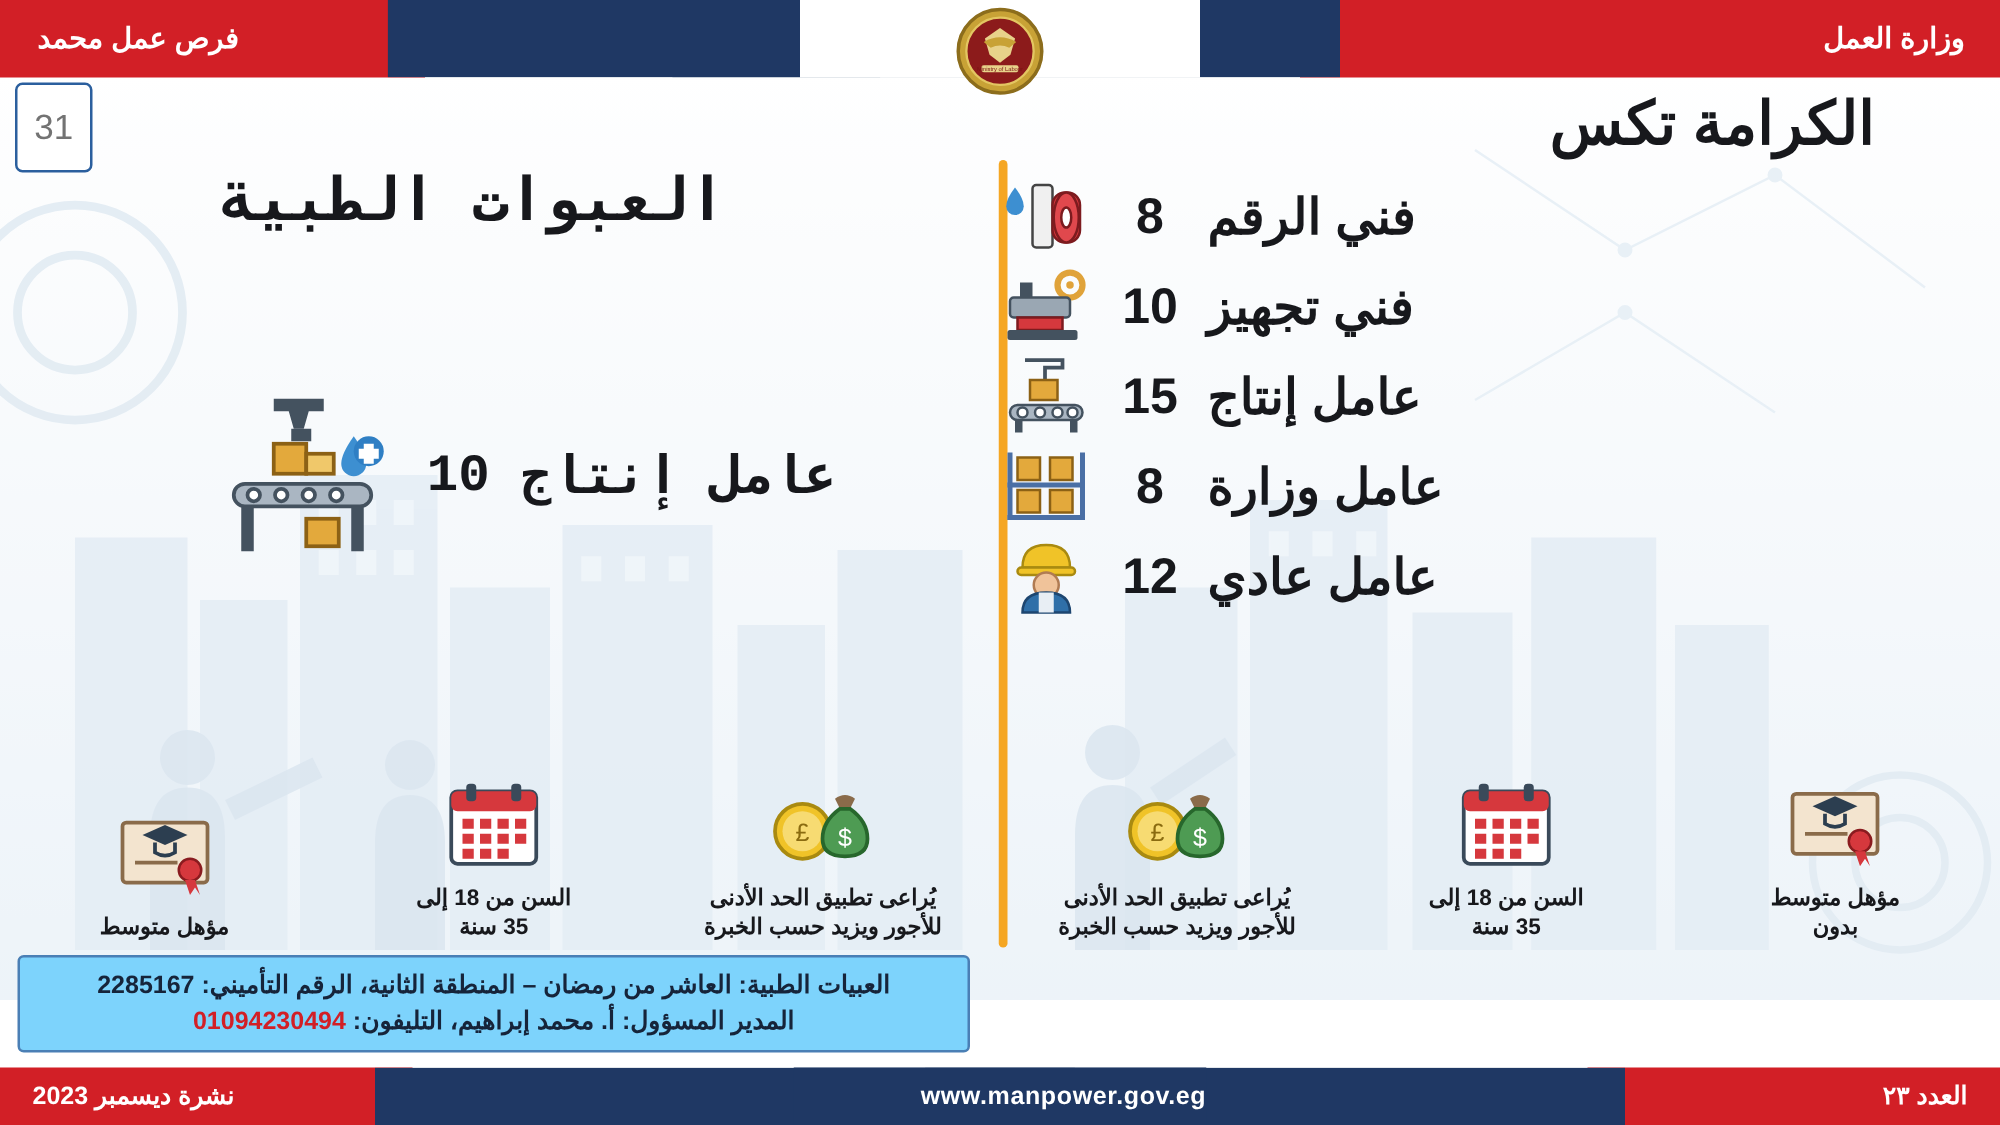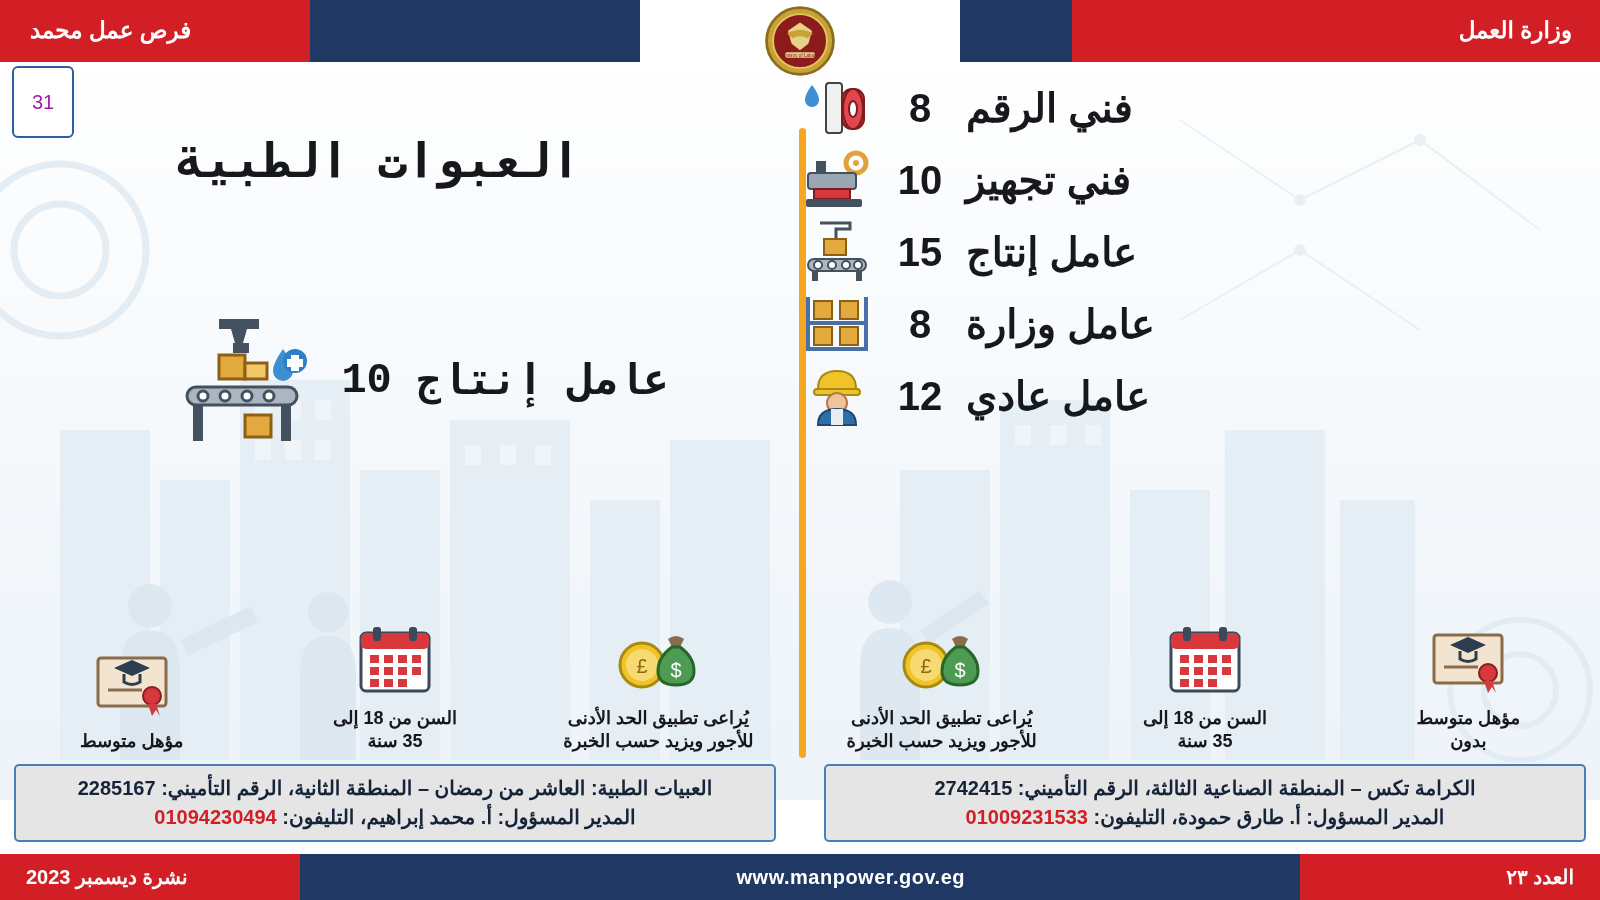--- a/index.html
+++ b/index.html
@@ -87,7 +87,7 @@
     position: absolute; top: 66px; left: 12px; width: 62px; height: 72px;
     border: 2px solid #2b5f9e; border-radius: 6px; background: #ffffff;
     display: flex; align-items: center; justify-content: center;
-    font-size: 20px; color: #a21caf; z-index: 9;
+    font-size: 28px; color: #737373; z-index: 9;
   }
 
   

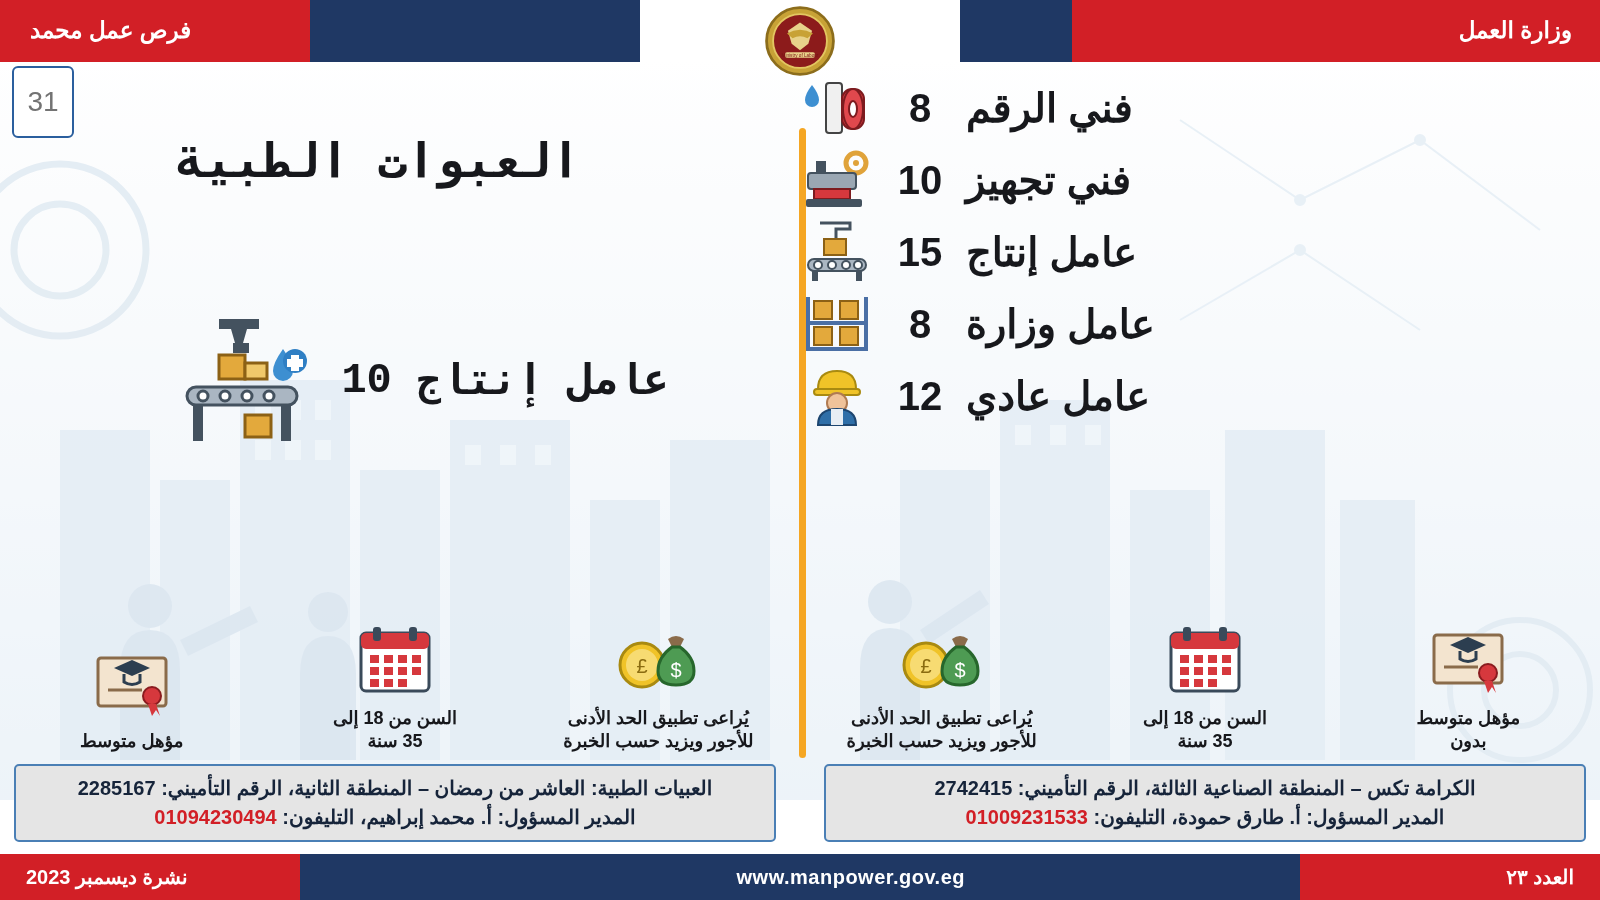--- a/index.html
+++ b/index.html
@@ -258,6 +258,7 @@
   <div class="divider"></div>
 
   <div class="panel right">
+    <div class="panel-title">الكرامة تكس</div>
 
     <div class="jobs">
 

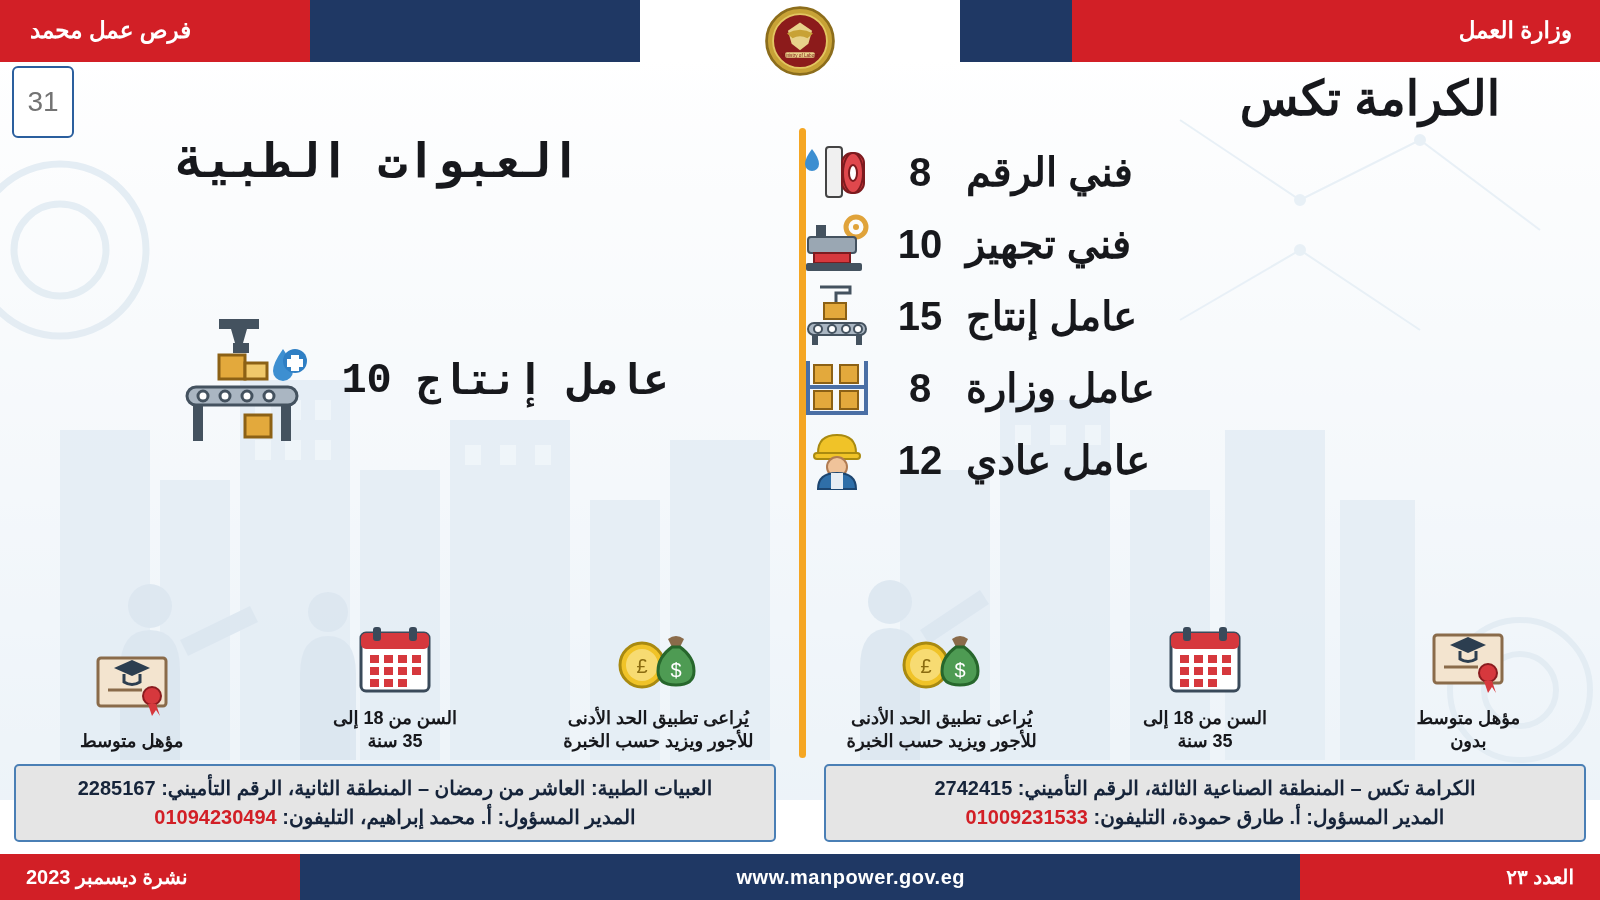--- a/index.html
+++ b/index.html
@@ -151,7 +151,7 @@
   
   .infobox {
     position: absolute; bottom: 58px; height: 78px;
-    background: #e5e5e5; border: 2px solid #4a7fb5; border-radius: 5px;
+    background: #7dd3fc; border: 2px solid #4a7fb5; border-radius: 5px;
     display: flex; flex-direction: column; justify-content: center;
     padding: 24px 14px; direction: rtl; z-index: 7;
   }

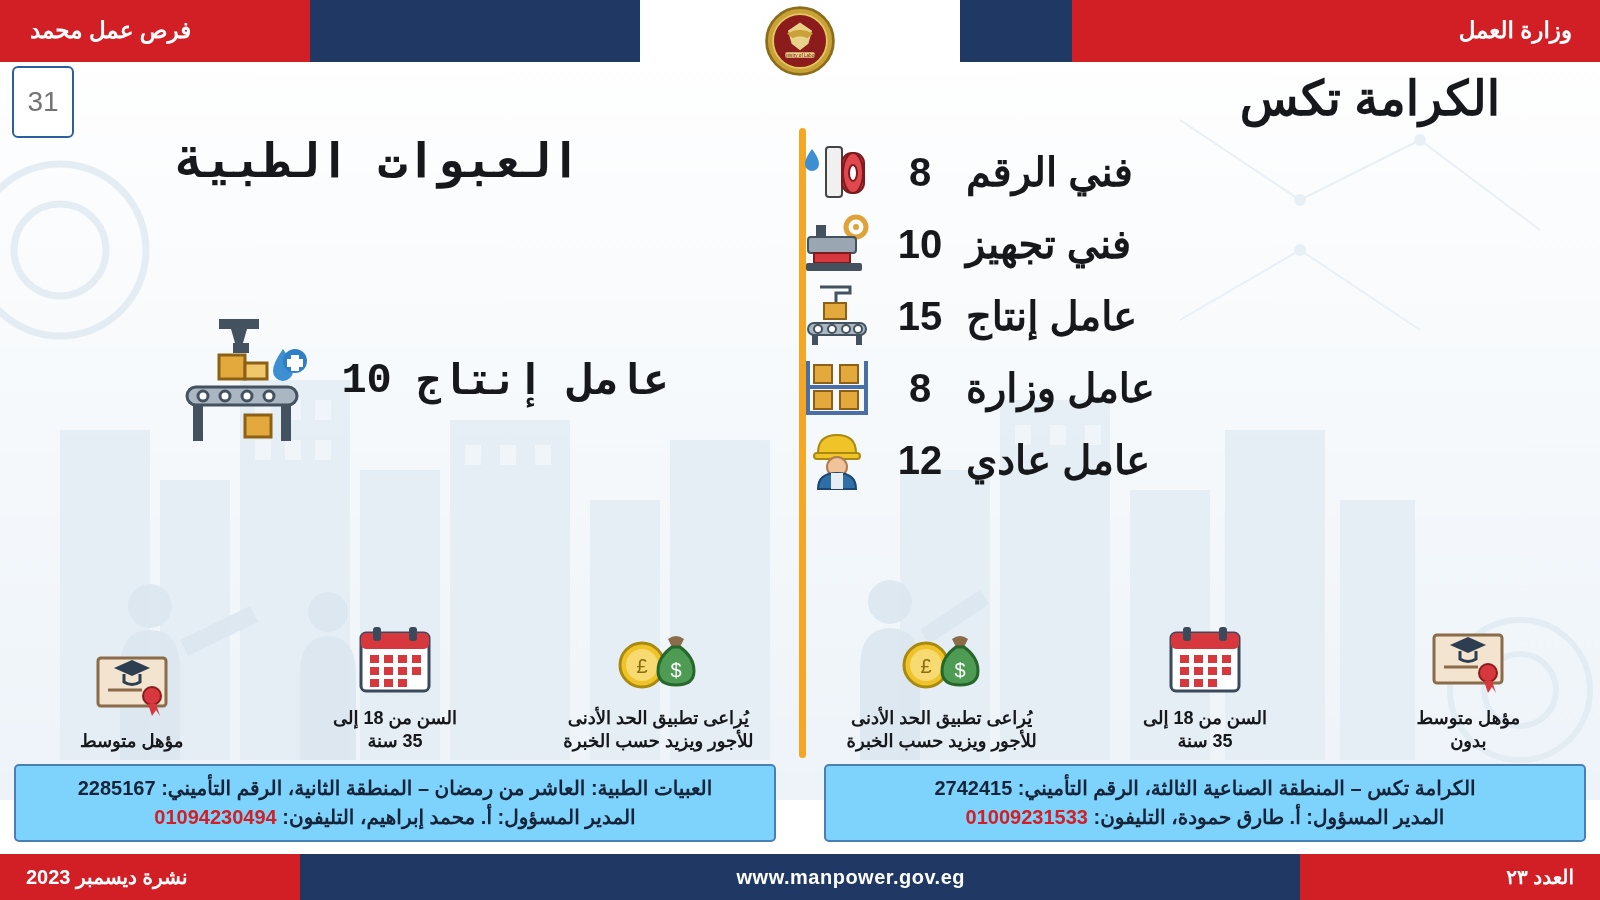--- a/index.html
+++ b/index.html
@@ -453,13 +453,6 @@
     </div>
   </div>
 
-  <div class="infobox right">
-    <div class="info-line center">الكرامة تكس – المنطقة الصناعية الثالثة، الرقم التأميني: 2742415</div>
-    <div class="info-line center">
-      <span>المدير المسؤول: أ. طارق حمودة، التليفون:</span>
-      <span class="phone">01009231533</span>
-    </div>
-  </div>
 
   <div class="infobox left">
     <div class="info-line center">العبيات الطبية: العاشر من رمضان – المنطقة الثانية، الرقم التأميني: 2285167</div>

